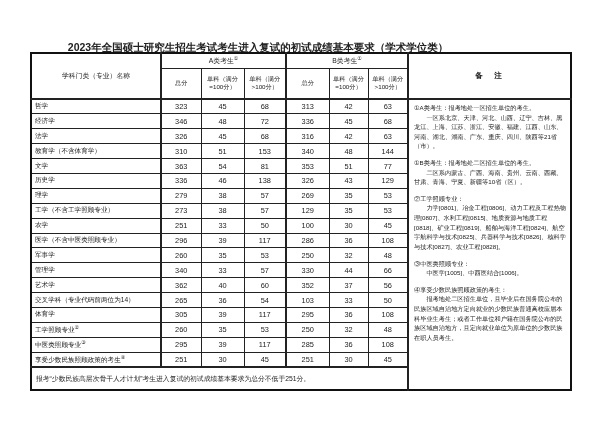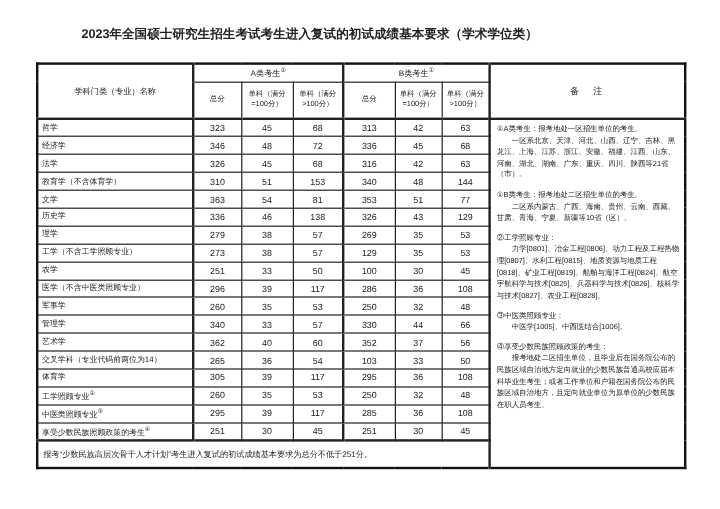--- a/index.html
+++ b/index.html
@@ -13,7 +13,7 @@
     overflow: hidden;
   }
   .title {
-    position: absolute; top: 22px; left: 0; width: 516px;
+    position: absolute; top: 41px; left: 0; width: 516px;
     margin: 0; text-align: center;
     font-size: 10.5px; font-weight: bold; color: #222;
   }

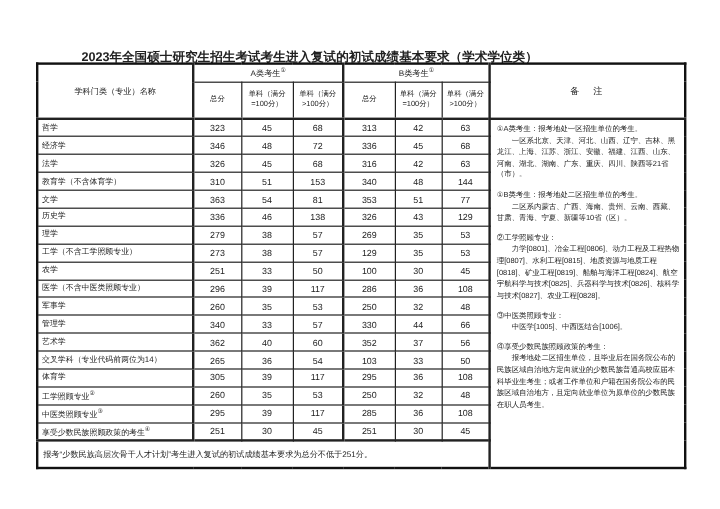--- a/index.html
+++ b/index.html
@@ -30,7 +30,7 @@
   .group-head { height: 15px; font-size: 6.8px; }
   .group-head sup, .subject-cell sup { font-size: 5px; }
   .sub-head { height: 31px; font-size: 6.2px; padding: 1px 2px; border-bottom-width: 2px; line-height: 1.35; }
-  .remarks-head { font-size: 7.6px; font-weight: normal; border-bottom-width: 2px; letter-spacing: 2px; }
+  .remarks-head { font-size: 7.6px; font-weight: bold; border-bottom-width: 2px; letter-spacing: 2px; }
   tr.data-row { height: 14.9px; }
   .subject-cell { font-size: 6.6px; text-align: left; padding: 1px 2px 1px 3px; color: #222; }
   .num-cell { font-size: 7.4px; text-align: center; color: #222; }

